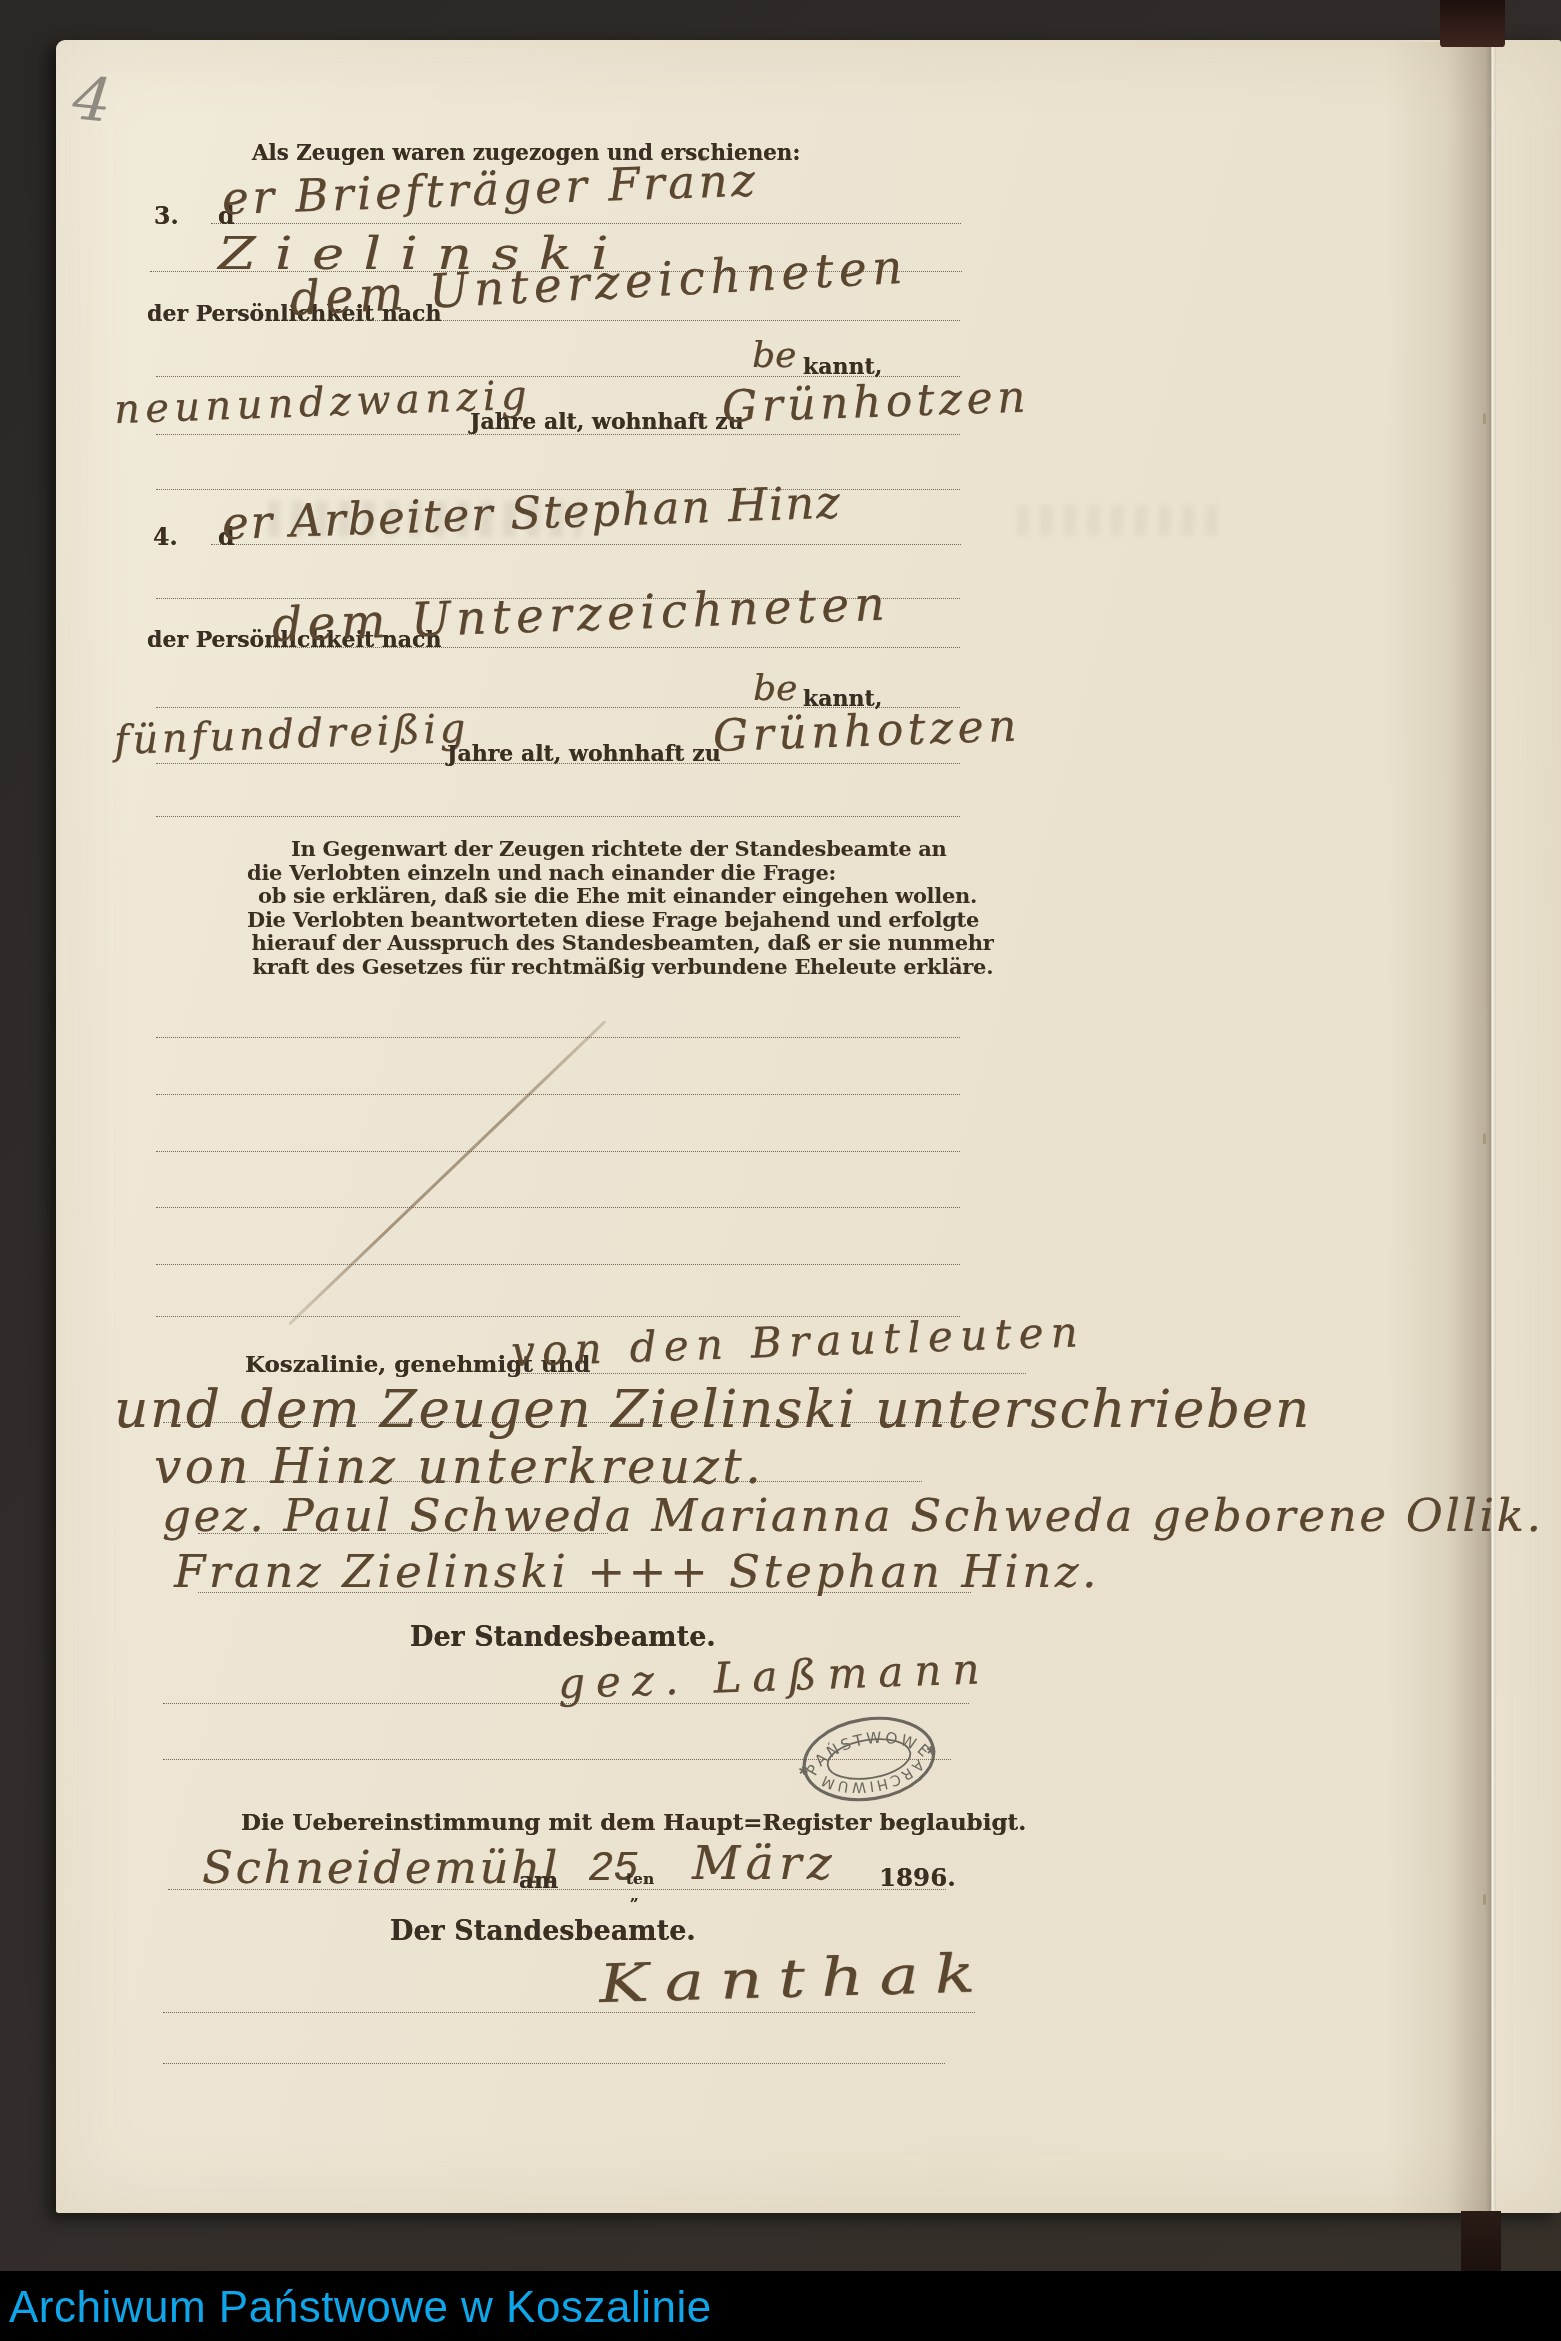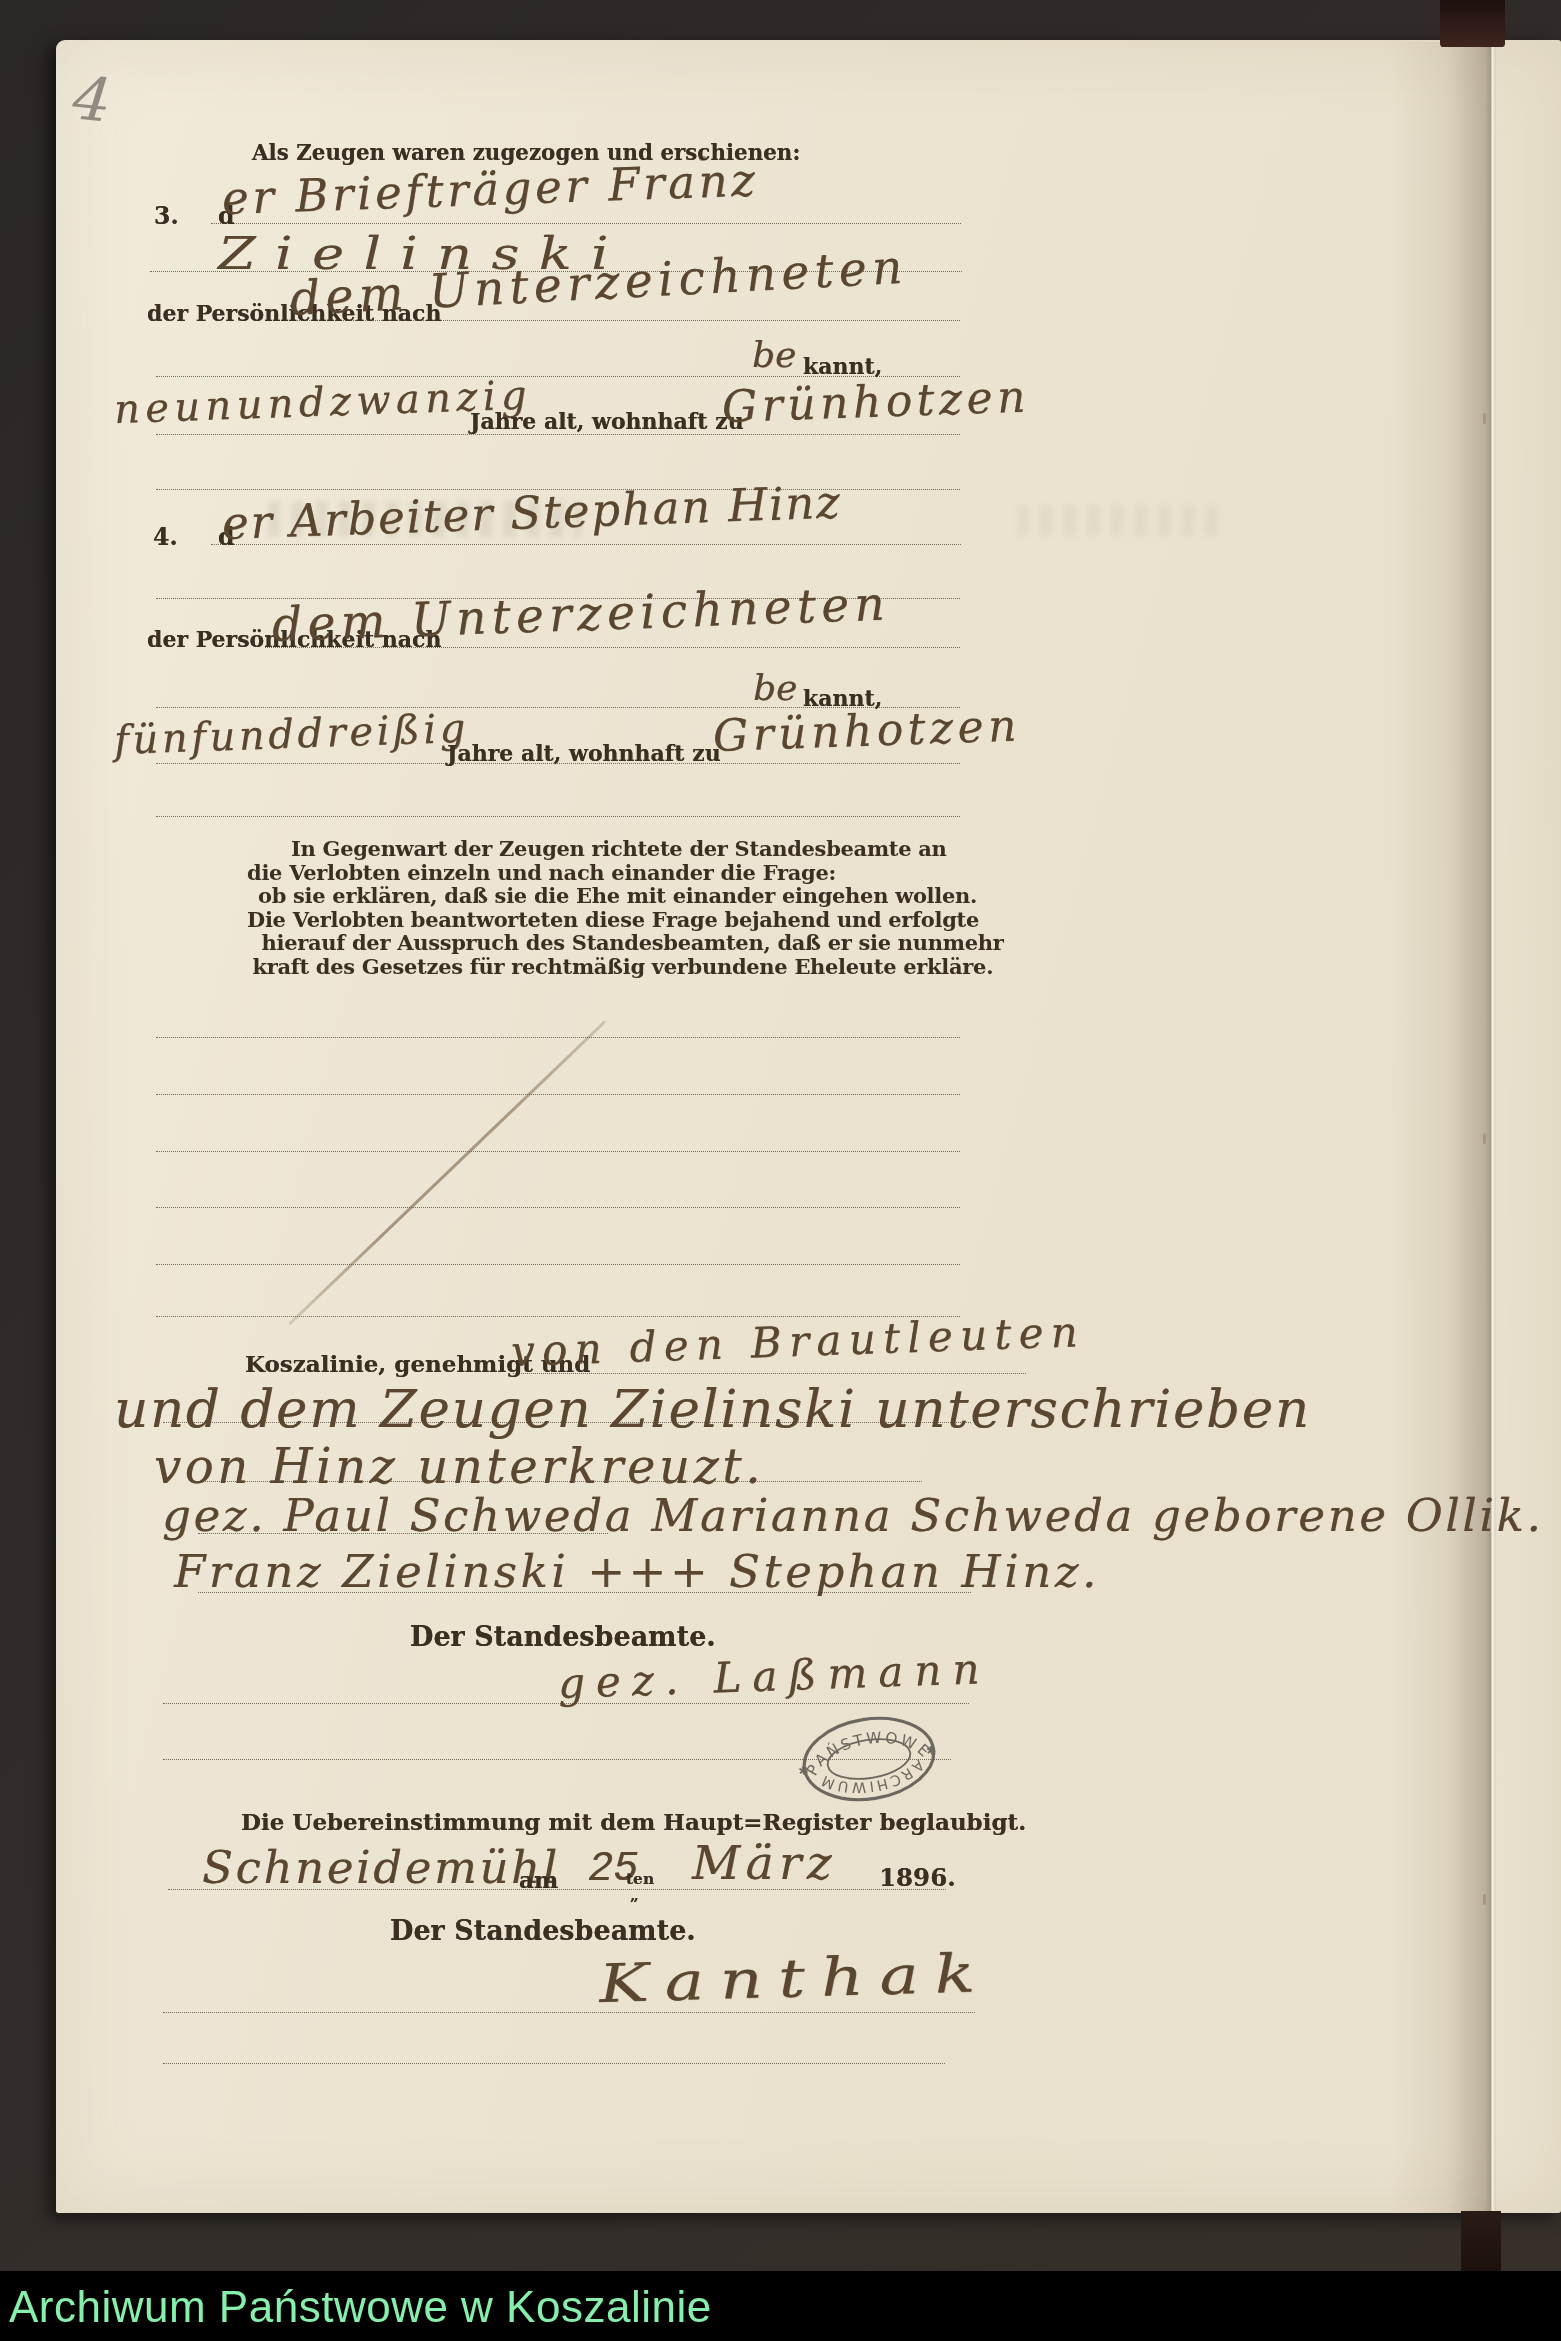--- a/index.html
+++ b/index.html
@@ -40,7 +40,7 @@
     line-height:23.6px;letter-spacing:-0.3px;white-space:nowrap;}
   .para div:nth-child(1){padding-left:44px;}
   .para div:nth-child(3){padding-left:11px;}
-  .para div:nth-child(5){padding-left:4.5px;margin-left:10px;}
+  .para div:nth-child(5){padding-left:4.5px;}
   .para div:nth-child(6){padding-left:5.4px;}
   .strike{position:absolute;left:289px;top:1323px;width:438px;height:2.7px;border-radius:1.8px;
     background:linear-gradient(90deg,rgba(118,94,64,.2),rgba(118,94,64,.6) 30%,

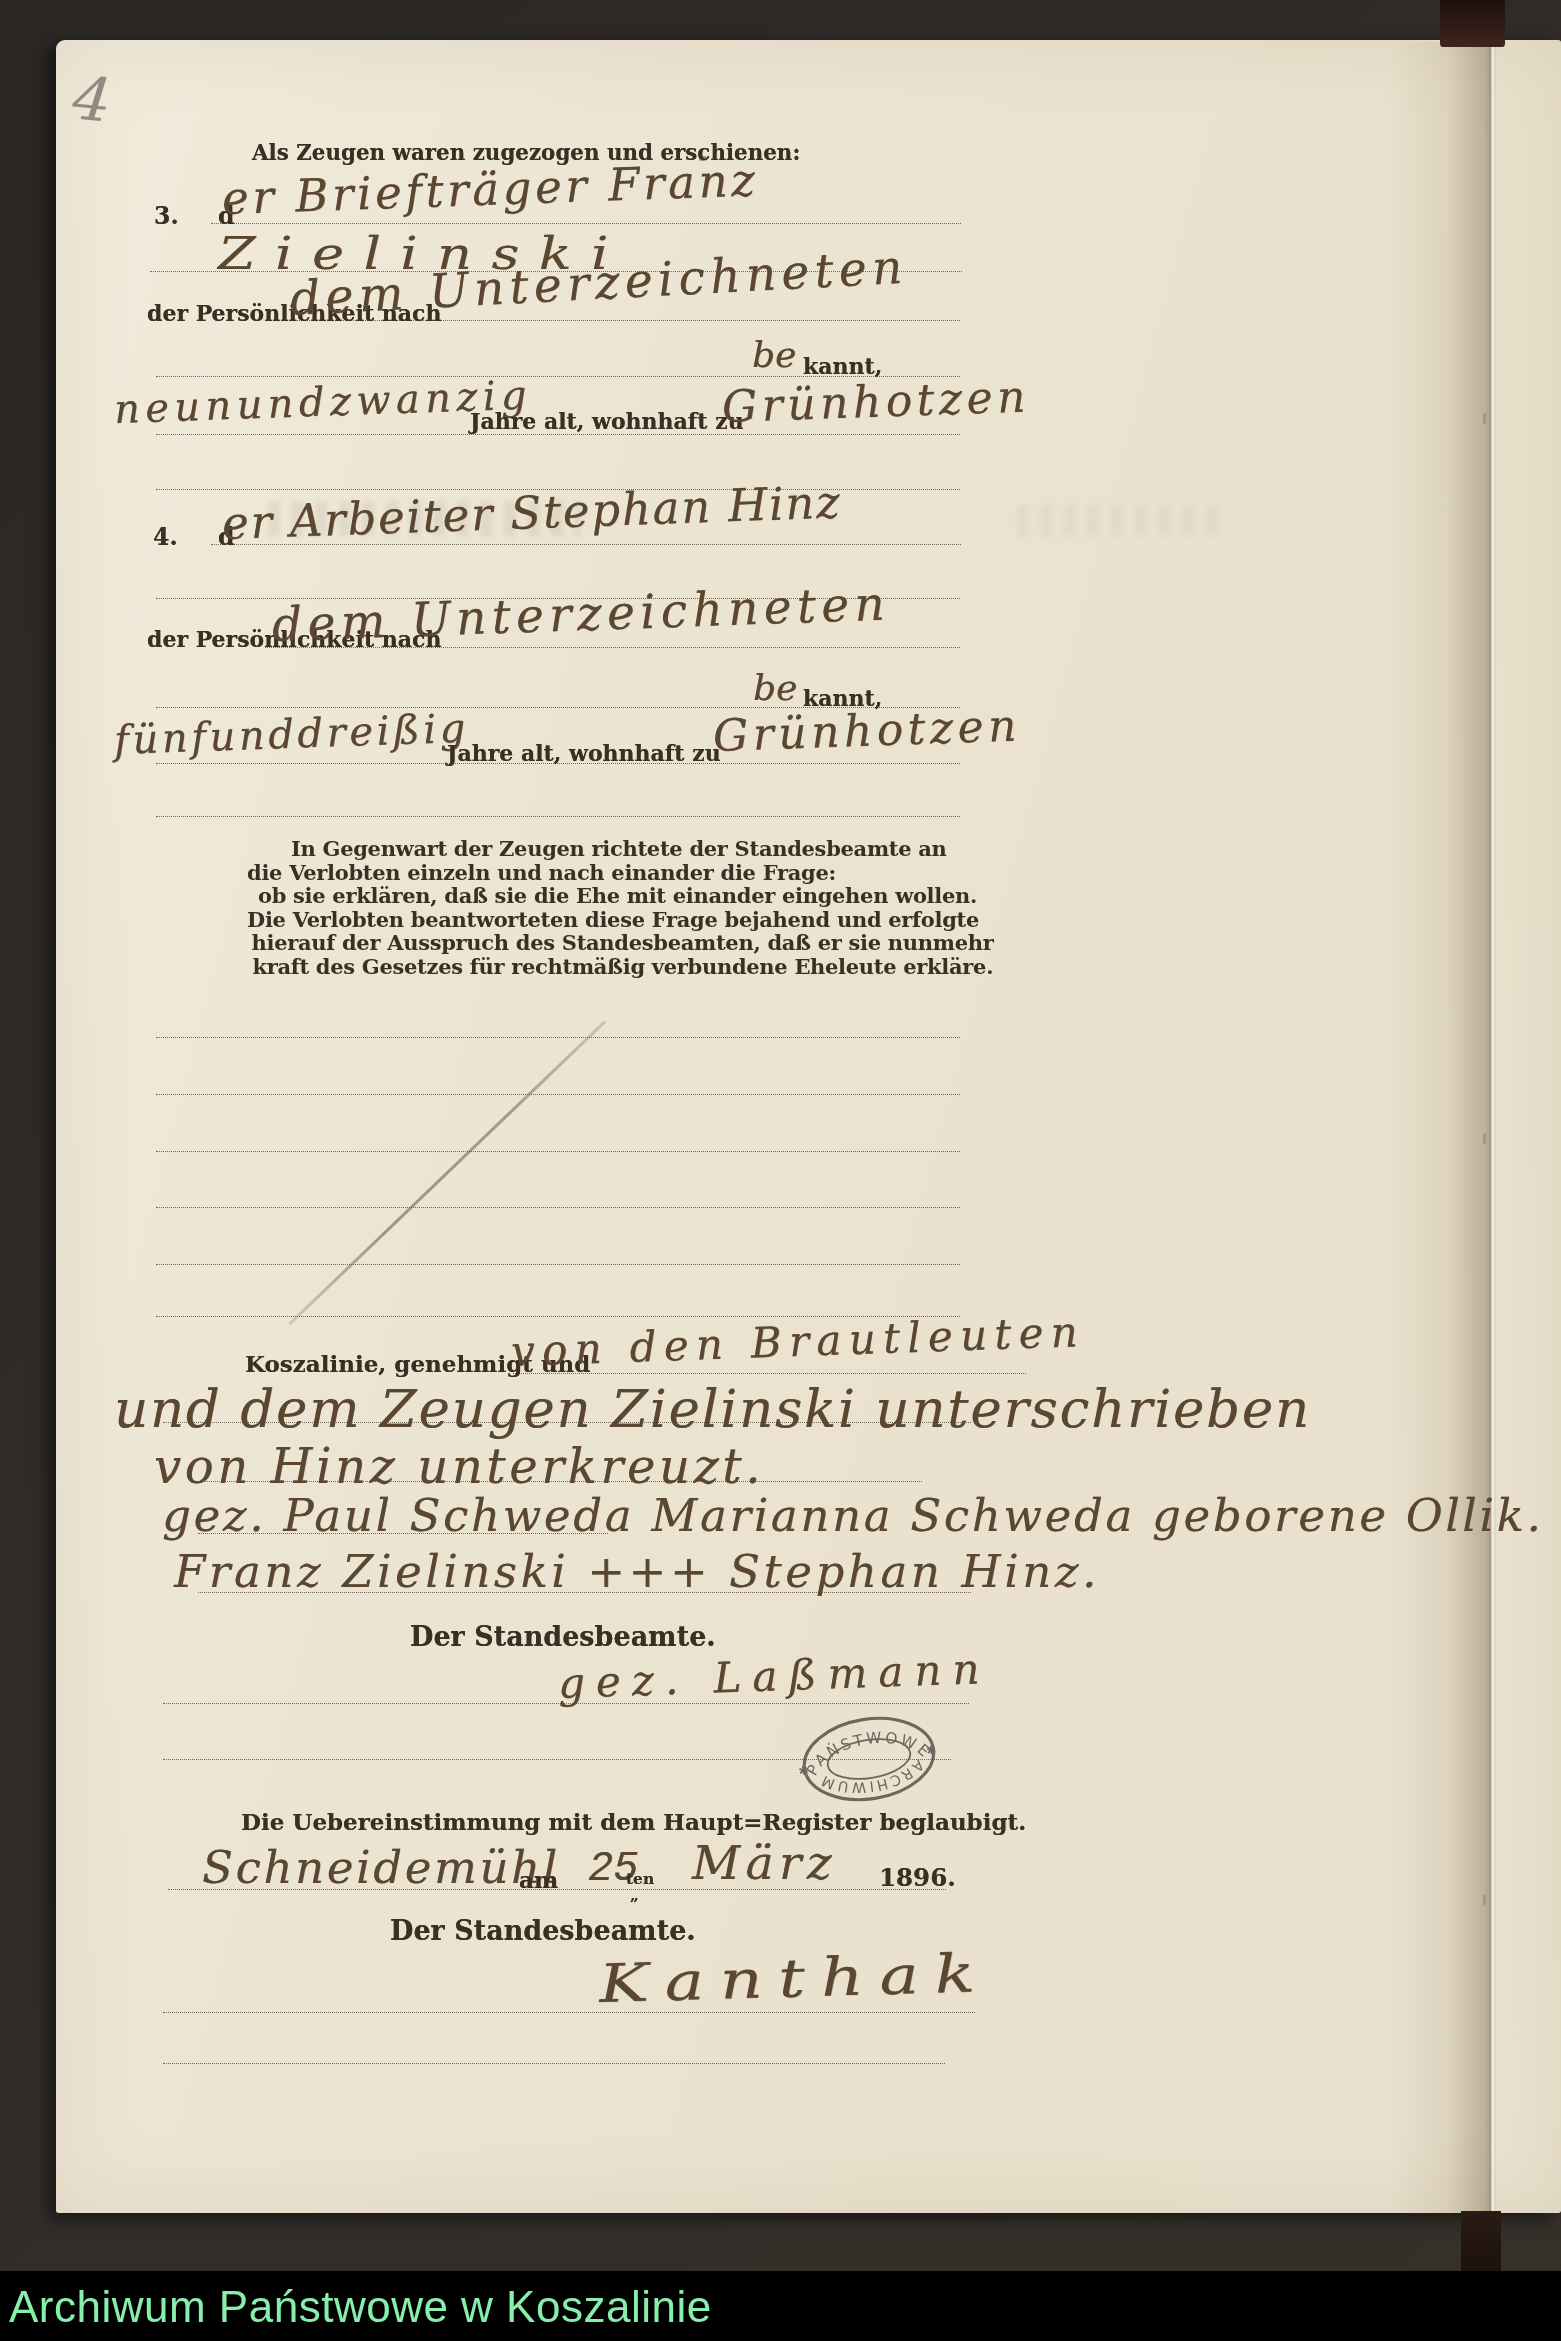--- a/index.html
+++ b/index.html
@@ -23,7 +23,7 @@
     border-radius:1.8px;z-index:4;}
   .footer-bar{position:absolute;left:0;top:2271px;width:1561px;height:71px;background:#000;
     z-index:6;display:flex;align-items:center;}
-  .footer-bar span{font-family:"Liberation Sans",sans-serif;font-size:44px;color:#86efac;
+  .footer-bar span{font-family:"Liberation Sans",sans-serif;font-size:44px;color:#0ea5e9;
     margin-left:9px;letter-spacing:0.5px;white-space:nowrap;}
   
   .pr{position:absolute;font-family:"DejaVu Serif",serif;font-weight:700;color:#3a2f22;

